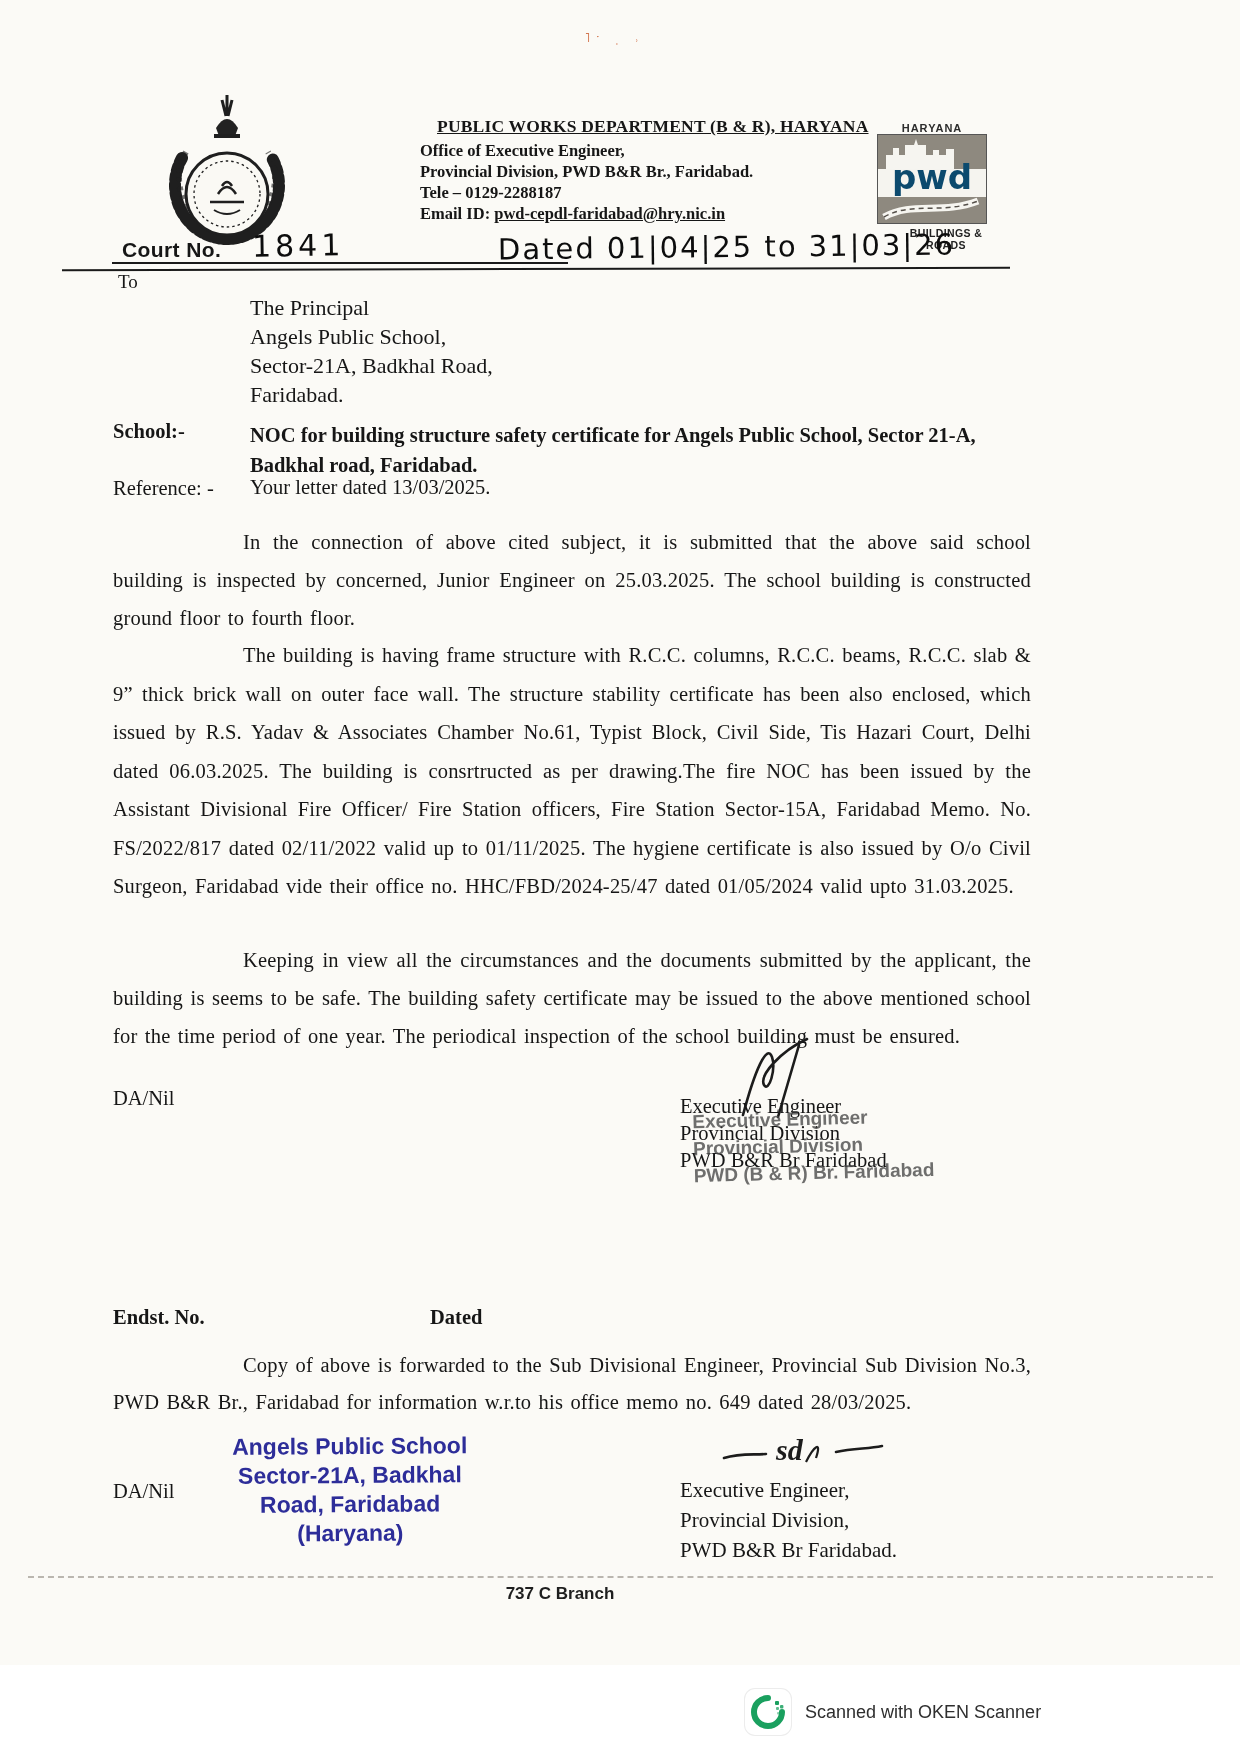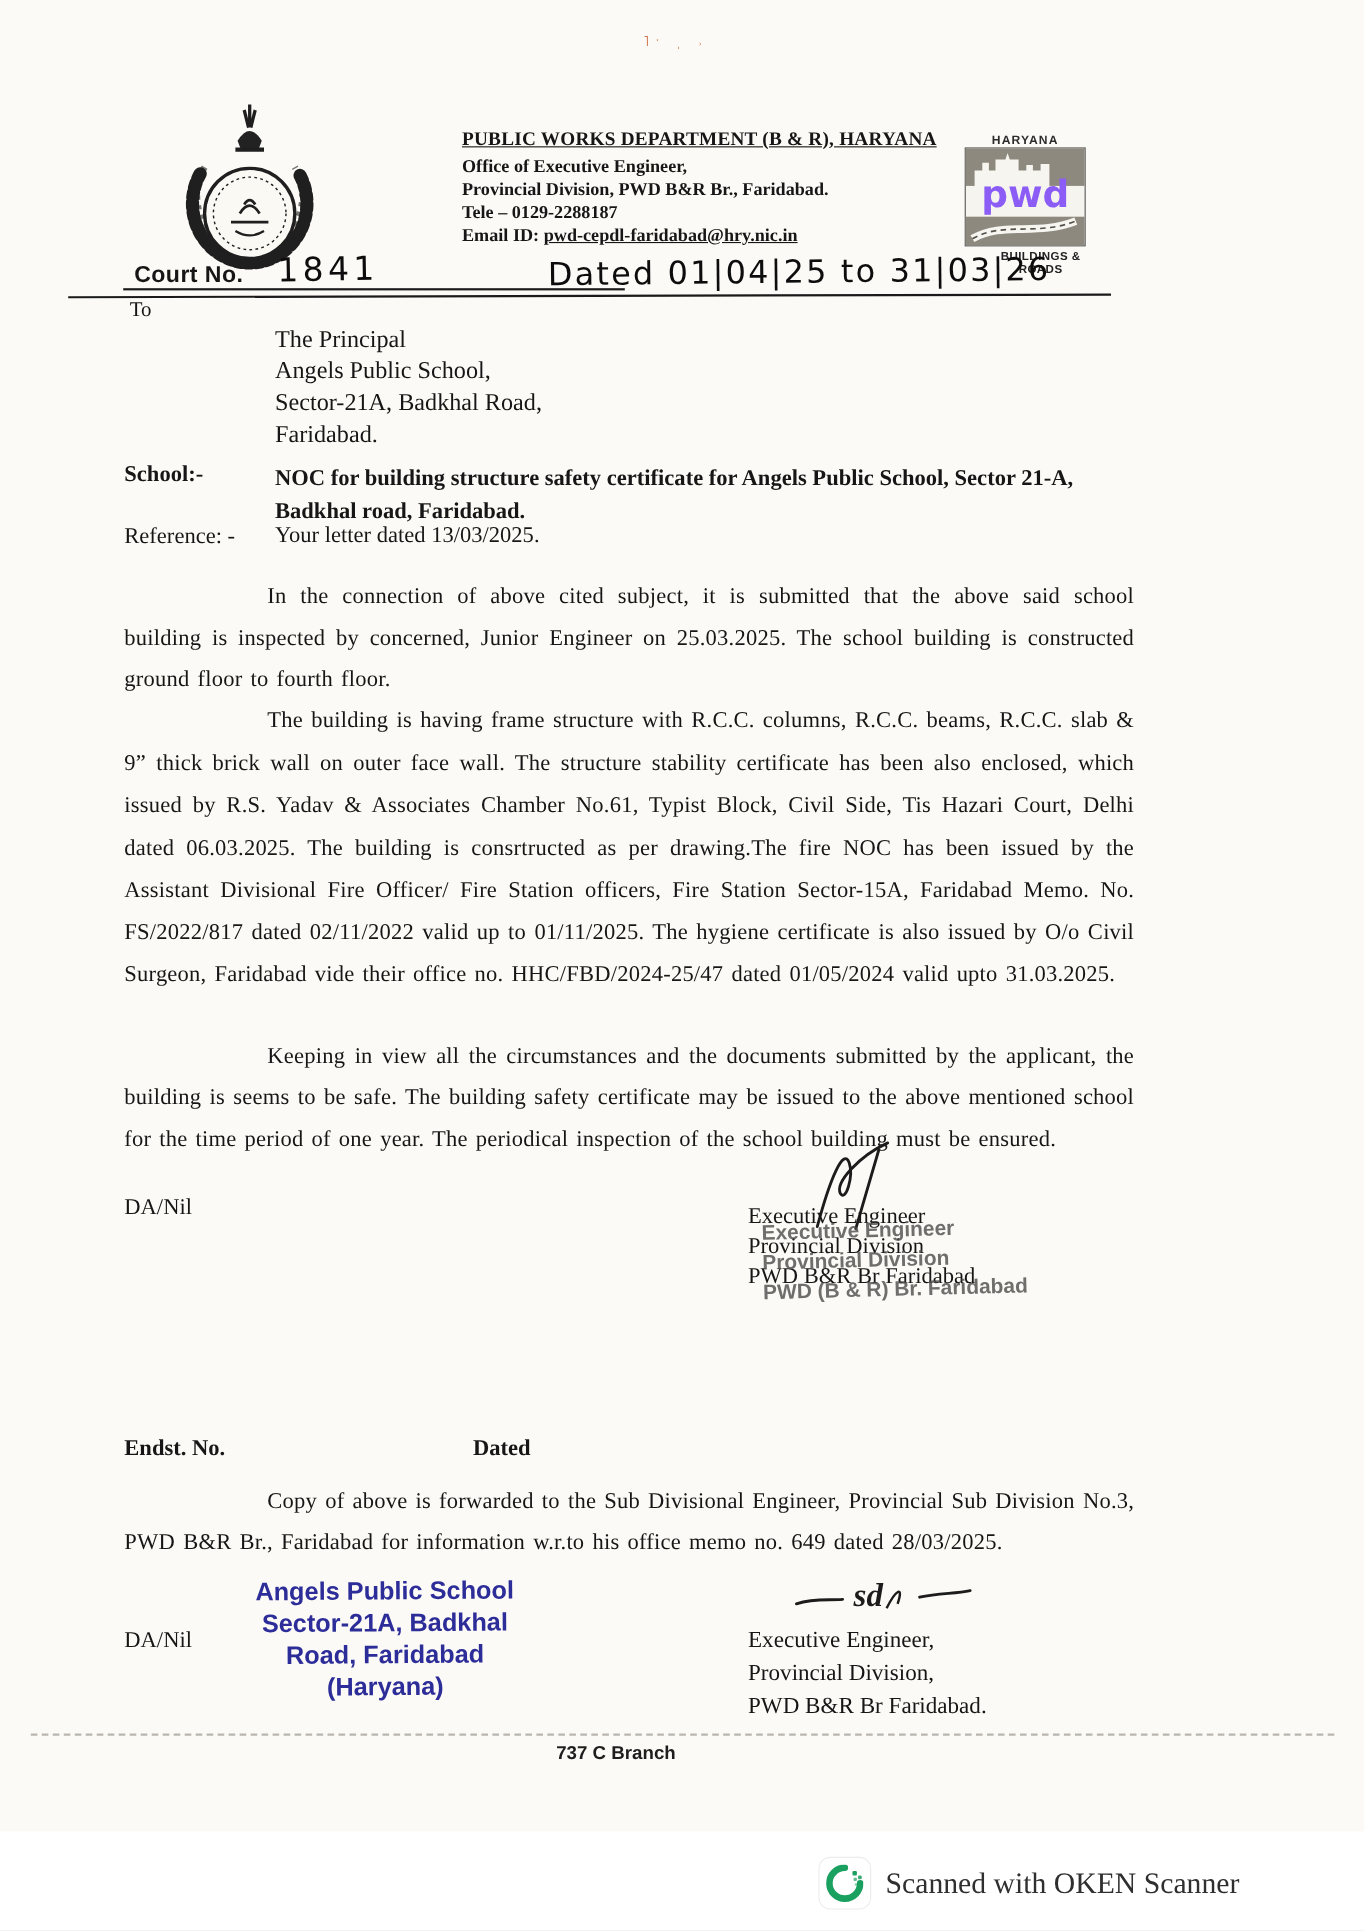--- a/index.html
+++ b/index.html
@@ -19,7 +19,7 @@
 
   
   .dept{left:420px;top:116px;width:470px;font-weight:700;font-size:16.5px;line-height:21px;}
-  .dept-name{font-size:17.5px;text-decoration:underline;letter-spacing:.2px;margin-bottom:3px;}
+  .dept-name{font-size:17.5px;text-decoration:underline;letter-spacing:.2px;margin-bottom:3px;margin-left:17px;}
   .email-addr{text-decoration:underline;}
 
   .pwd-logo{left:874px;top:122px;width:116px;text-align:center;}

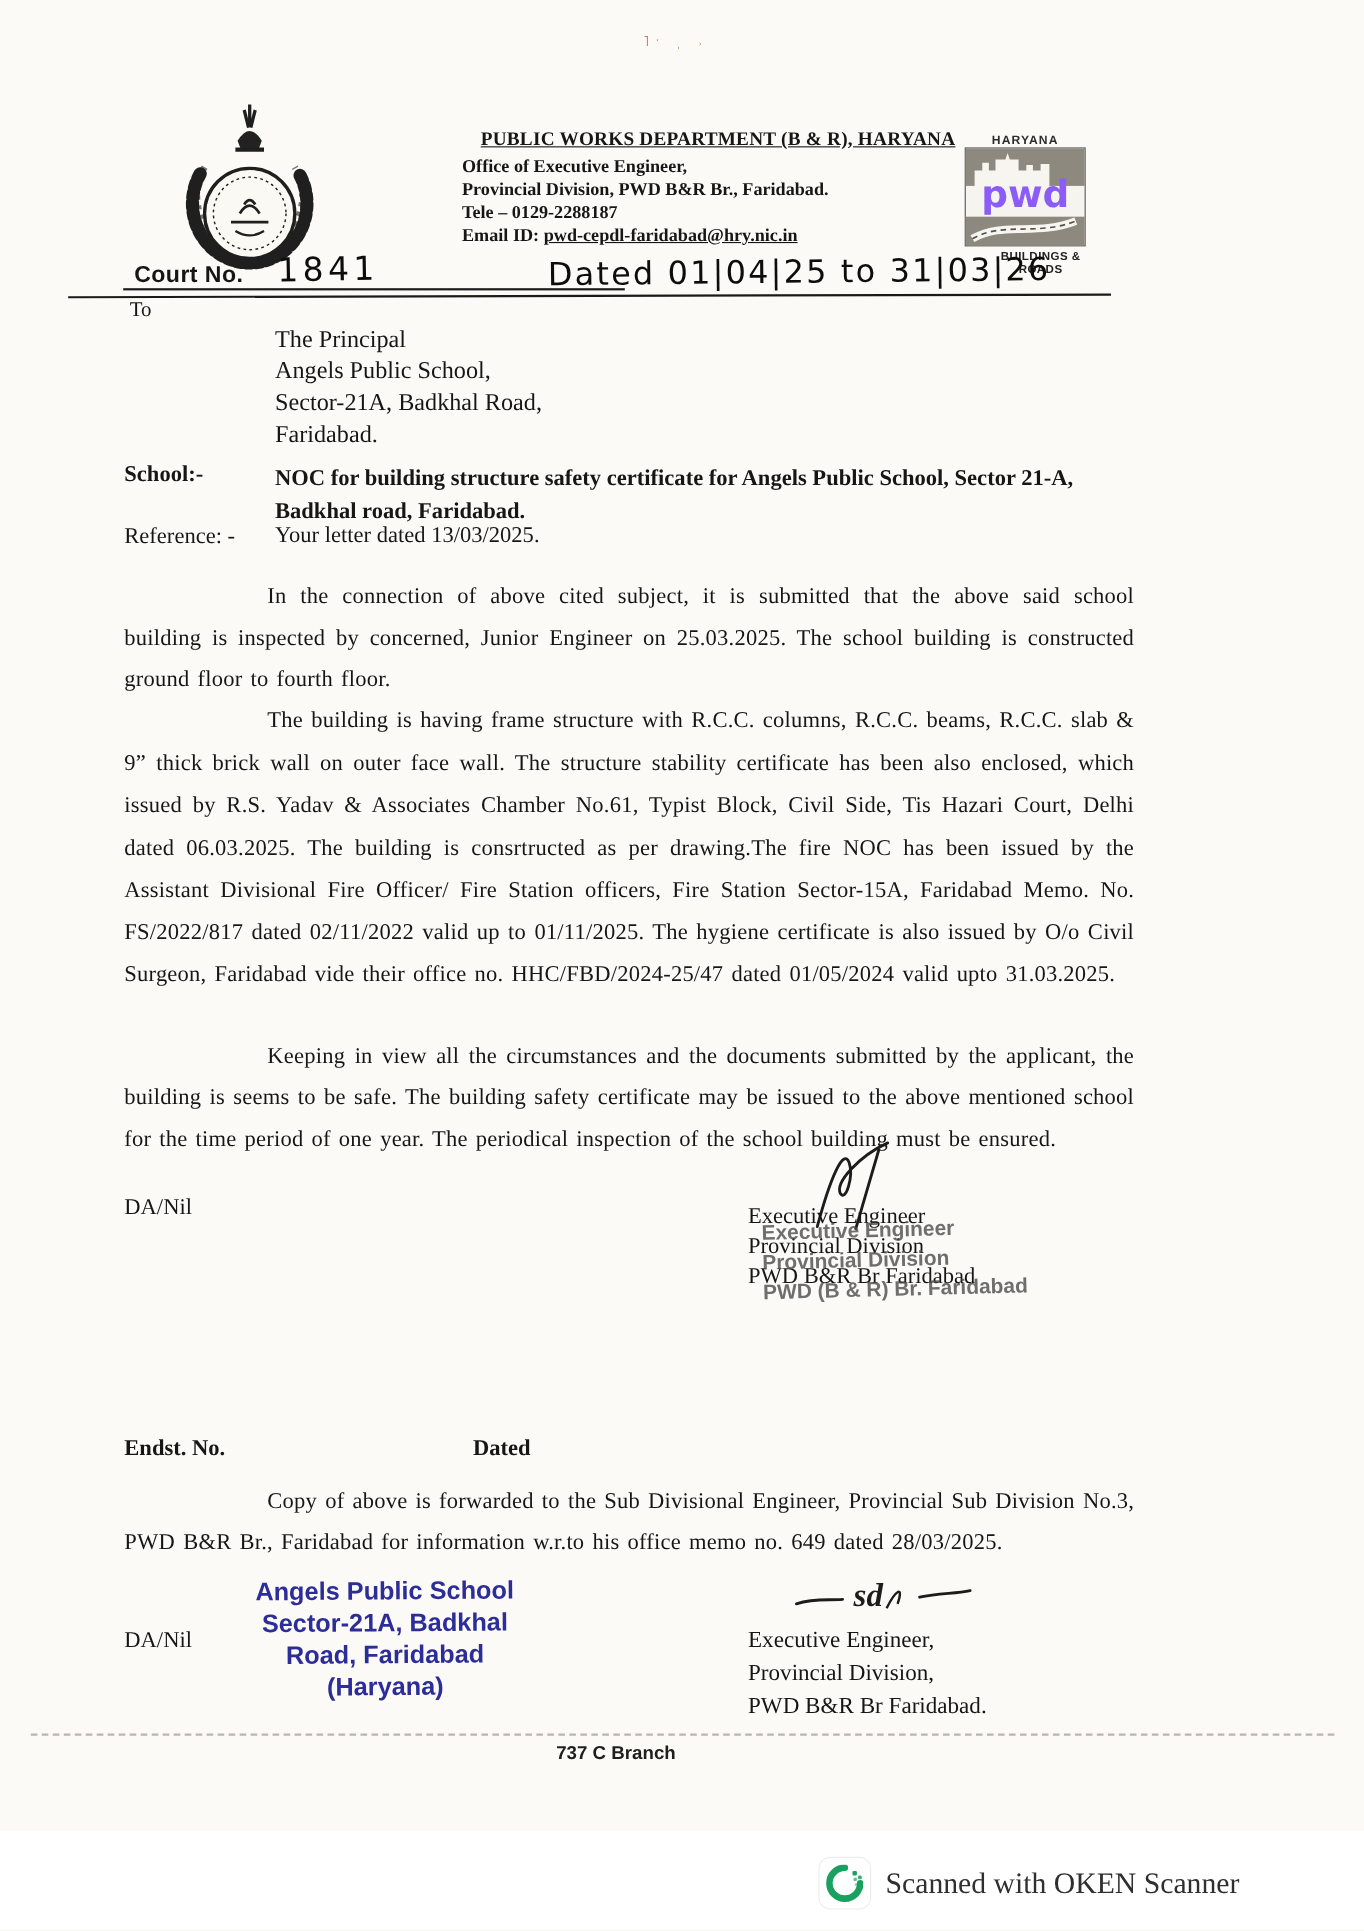--- a/index.html
+++ b/index.html
@@ -29,7 +29,7 @@
   .pwd-band.top{top:0;height:34px;}
   .pwd-band.bottom{bottom:0;height:26px;}
   .pwd-word{position:absolute;left:0;top:22px;width:108px;text-align:center;
-    font-family:"DejaVu Sans",sans-serif;font-weight:700;font-size:34px;line-height:40px;color:#8b5cf6;}
+    font-family:"DejaVu Sans",sans-serif;font-weight:700;font-size:34px;line-height:40px;color:#0c4a6e;}
   .pwd-caption{font-family:"Liberation Sans",sans-serif;font-weight:700;font-size:10.5px;letter-spacing:.4px;color:#222;margin-top:4px;padding-left:28px;}
 
   

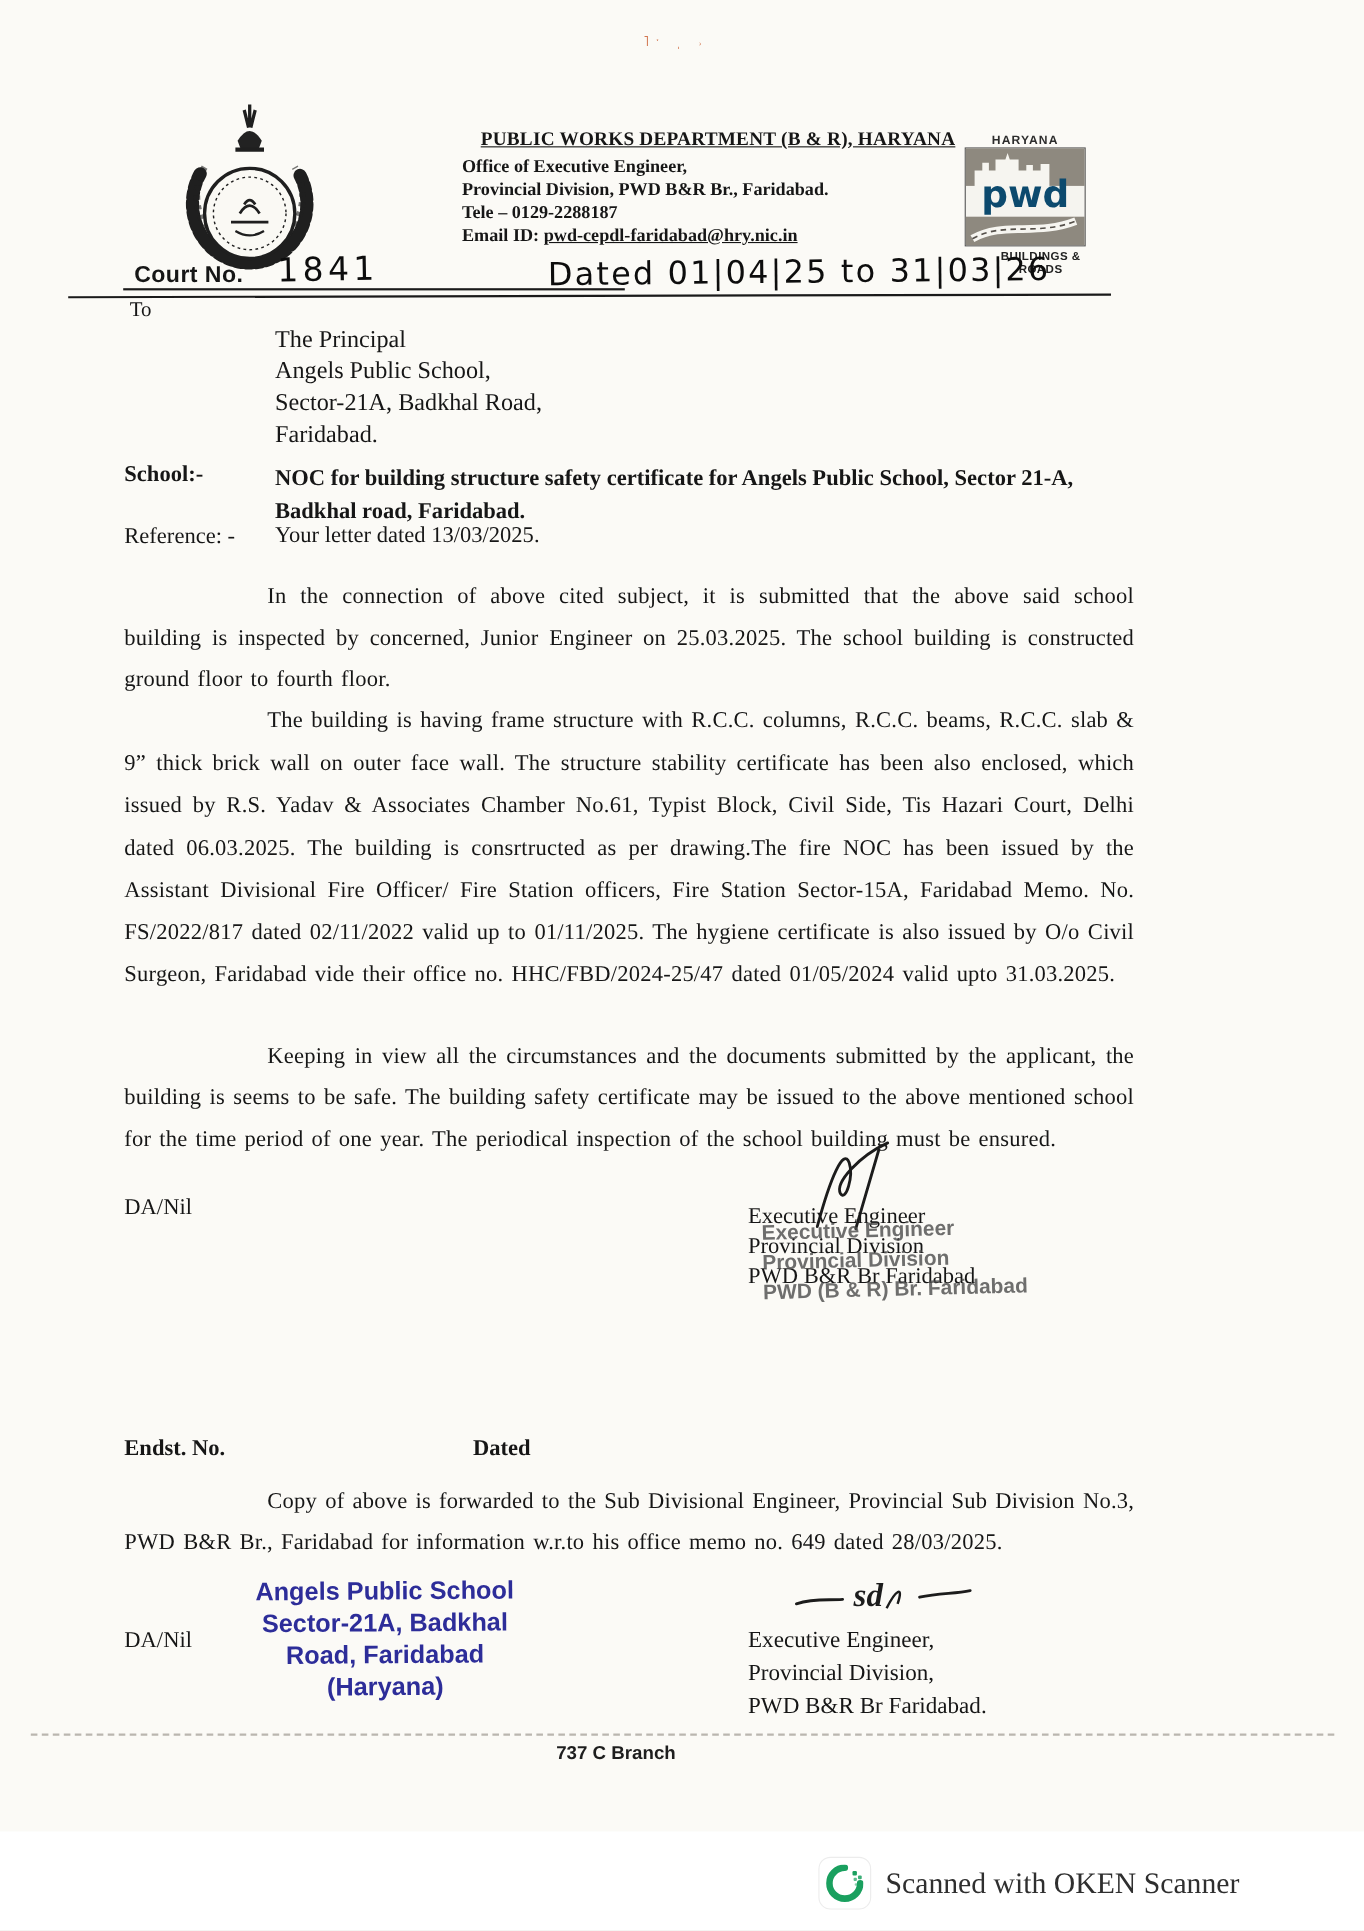--- a/index.html
+++ b/index.html
@@ -82,7 +82,7 @@
   .oken{left:745px;top:1689px;display:flex;align-items:center;gap:14px;}
   .oken-icon{width:46px;height:46px;border-radius:10px;background:#fff;
     box-shadow:0 0 0 1px #ececec;display:flex;align-items:center;justify-content:center;}
-  .oken-label{font-family:Liberation Serif, serif;font-size:27px;color:#2f2f2f;}
+  .oken-label{font-family:Liberation Sans, sans-serif;font-size:18px;color:#2f2f2f;}
 
   .scan-noise{left:585px;top:30px;color:#c2410c;font-size:13px;letter-spacing:6px;opacity:.7;}
 </style>

